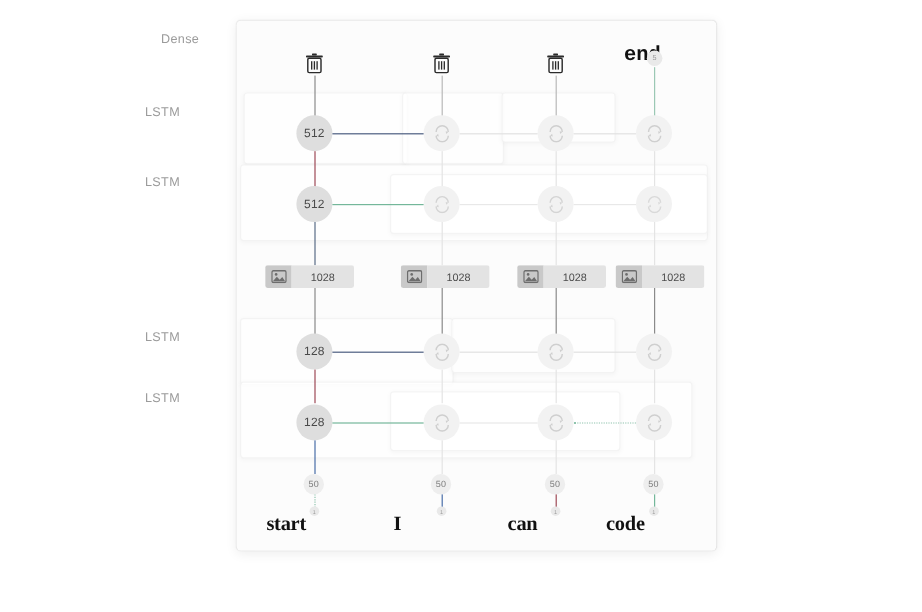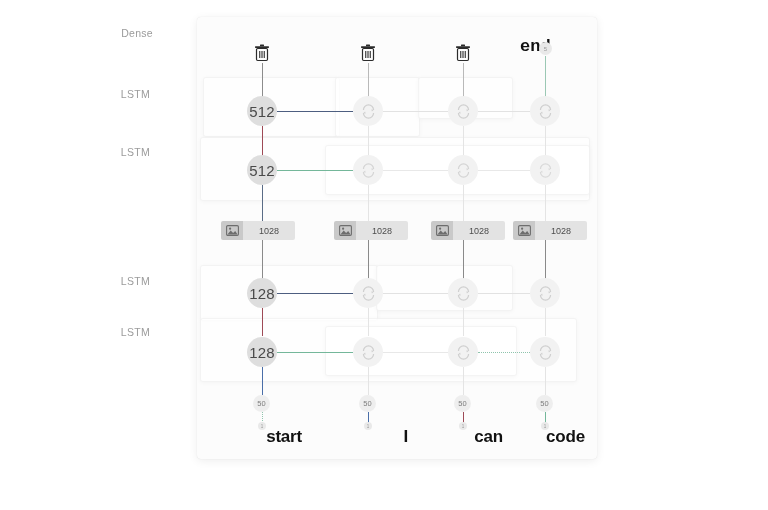--- a/index.html
+++ b/index.html
@@ -153,7 +153,7 @@
   <div class="panel" style="left:200px; top:318px; width:375px; height:62px;"></div>
   <div class="panel" style="left:325px; top:326px; width:190px; height:48px;"></div>
 
-  <div class="row-label" style="left:3px; top:26px;">
+  <div class="row-label" style="left:16px; top:26px;">
     <span>Dense</span>
   </div>
   <div class="row-label" style="left:0px; top:87px;">

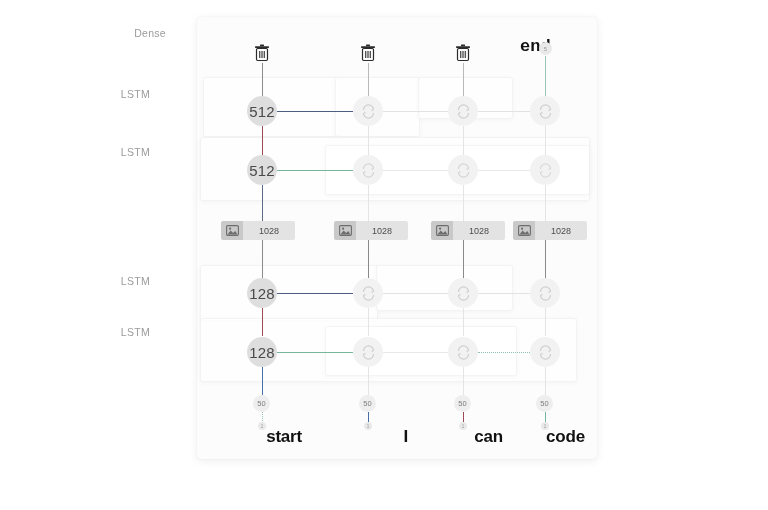--- a/index.html
+++ b/index.html
@@ -73,7 +73,7 @@
     font-family: "Liberation Sans", sans-serif;
     letter-spacing: 0.2px;
   }
-  .node.big { width: 30px; height: 30px; font-size: 15px; text-align: right; }
+  .node.big { width: 30px; height: 30px; font-size: 10px; text-align: right; }
   .node.ghost {
     width: 30px; height: 30px;
     background: #f2f2f2;

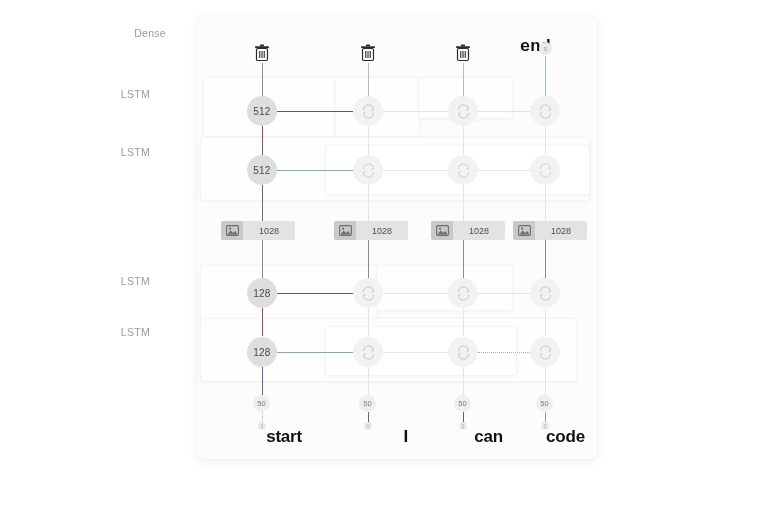--- a/index.html
+++ b/index.html
@@ -121,11 +121,11 @@
   
   .token {
     position: absolute;
-    text-align: right;
+    text-align: left;
     color: #111111;
     font-size: 17px;
     font-weight: bold;
-    font-family: Liberation Sans, sans-serif;
+    font-family: Liberation Serif, serif;
     letter-spacing: -0.2px;
   }
   .endlabel {

